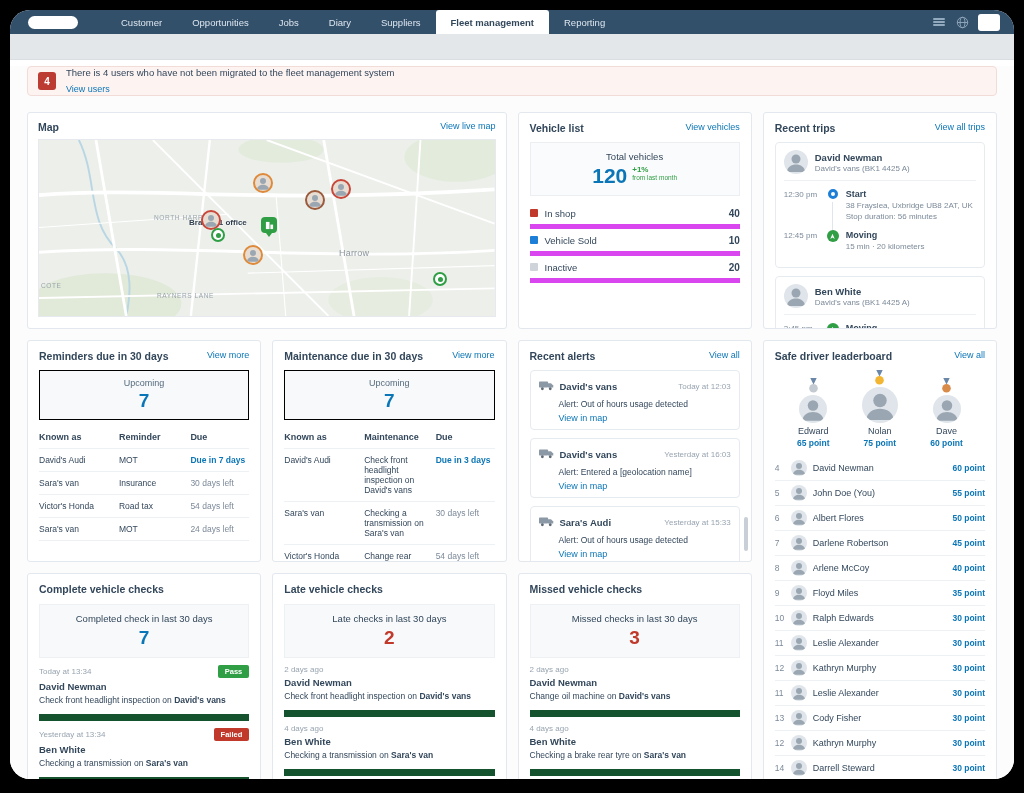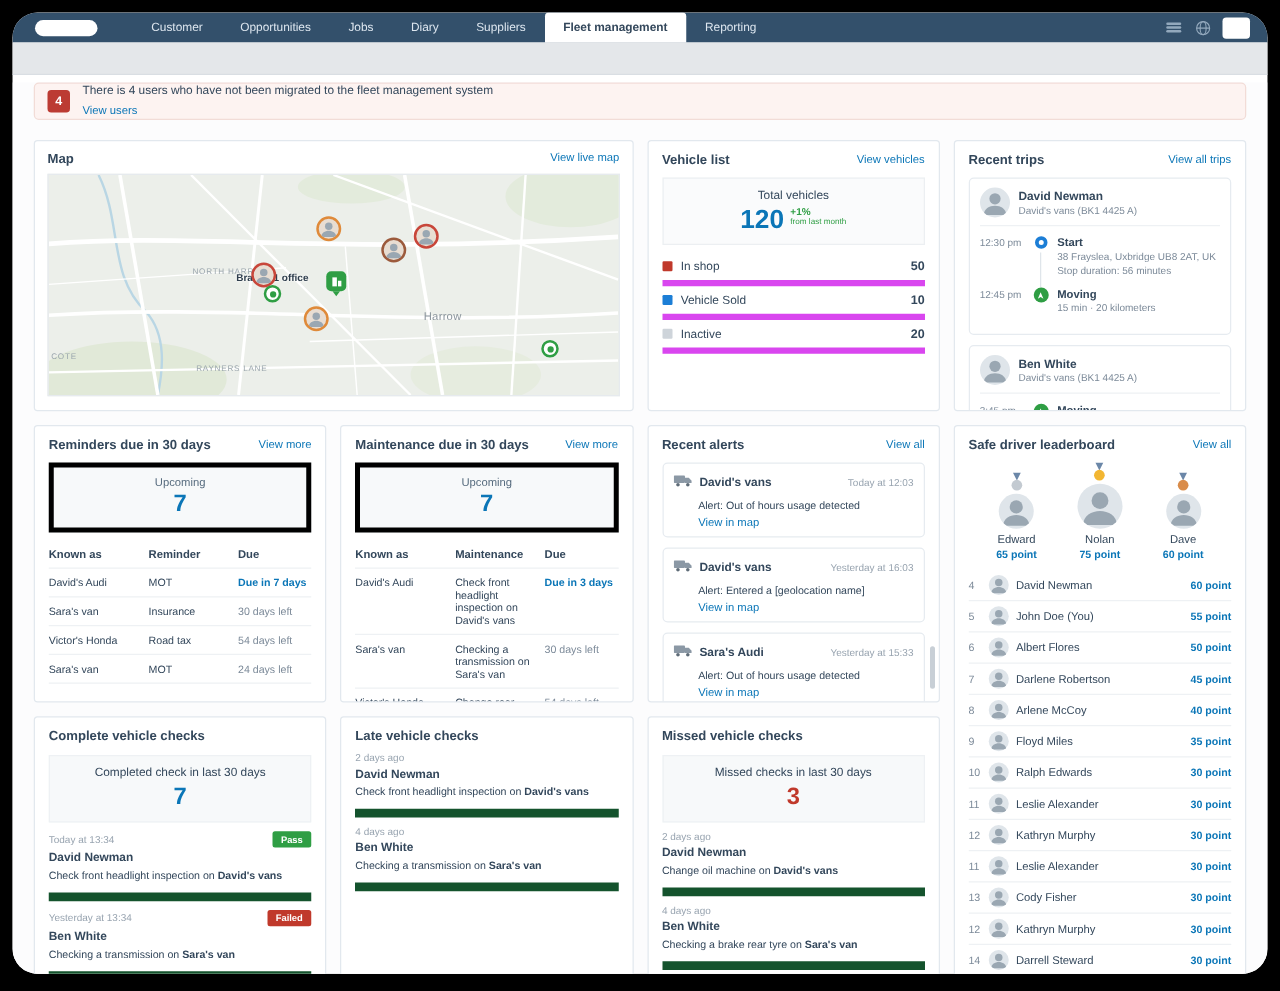--- a/index.html
+++ b/index.html
@@ -300,7 +300,7 @@
             <div class="veh-row">
               <span class="sq" style="background: rgb(192, 57, 43);"></span>
               <span class="veh-label">In shop</span>
-              <span class="veh-value">50</span>
+              <span class="veh-value">40</span>
             </div>
 
             <div class="veh-row">

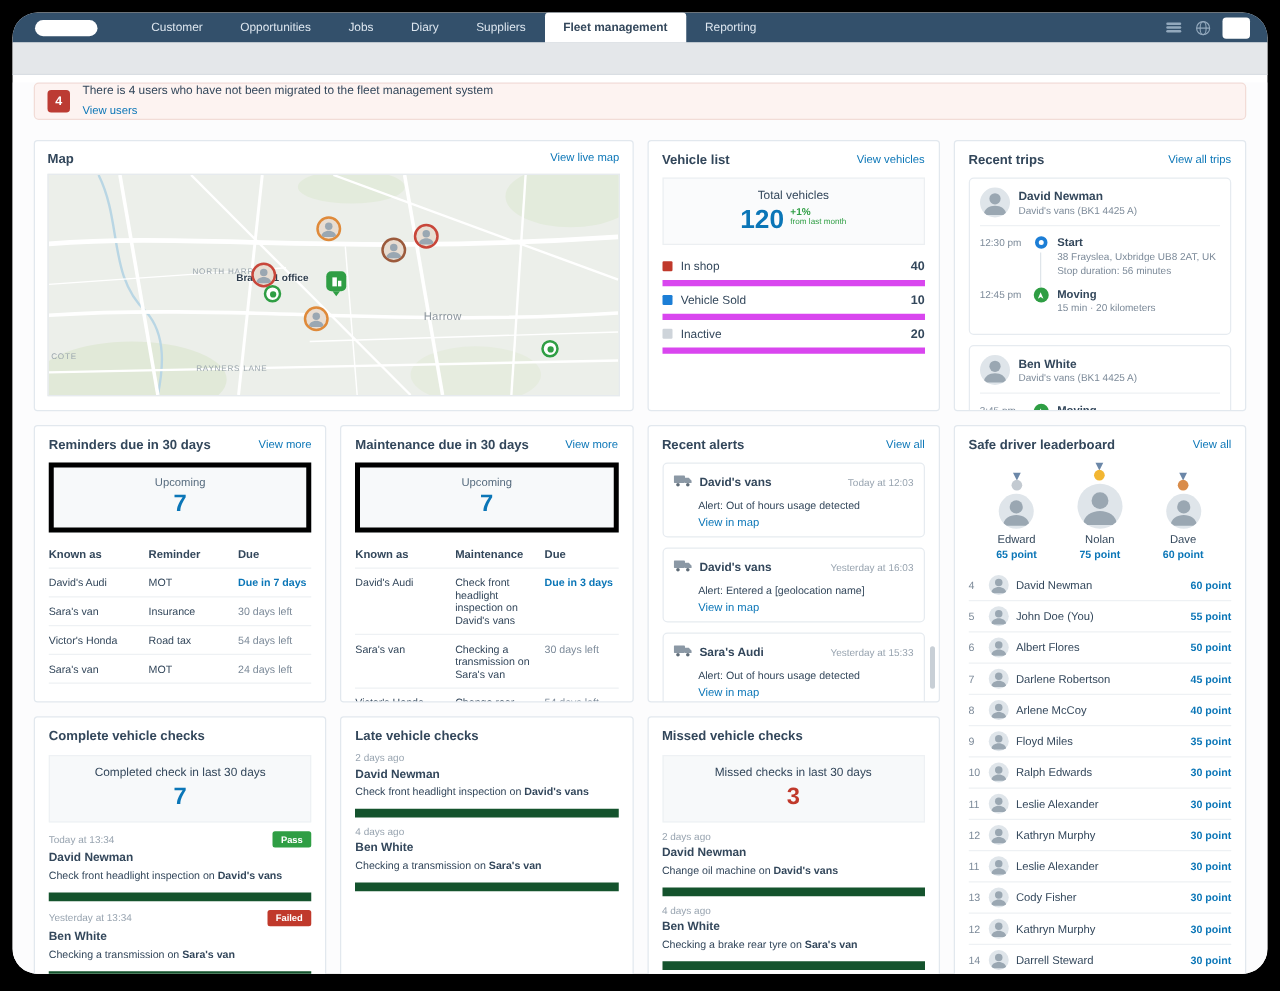--- a/index.html
+++ b/index.html
@@ -85,7 +85,7 @@
   .ev-line{font-size:8px;color:#7c8a99;margin-top:2px}
 
   
-  .up-box{background:#f7f9fa;border:4px solid #000000;text-align:center;padding:7px 0;margin:8px 0 6px}
+  .up-box{background:#f7f9fa;border:1px solid #000000;text-align:center;padding:7px 0;margin:8px 0 6px}
   .up-label{font-size:9px;color:#566b7e}
   .up-num{font-size:19px;font-weight:bold;color:#0b76b7;margin-top:2px}
   .tbl-head,.tbl-row{display:flex;align-items:flex-start;border-bottom:1px solid #eef1f4;padding:6px 0}

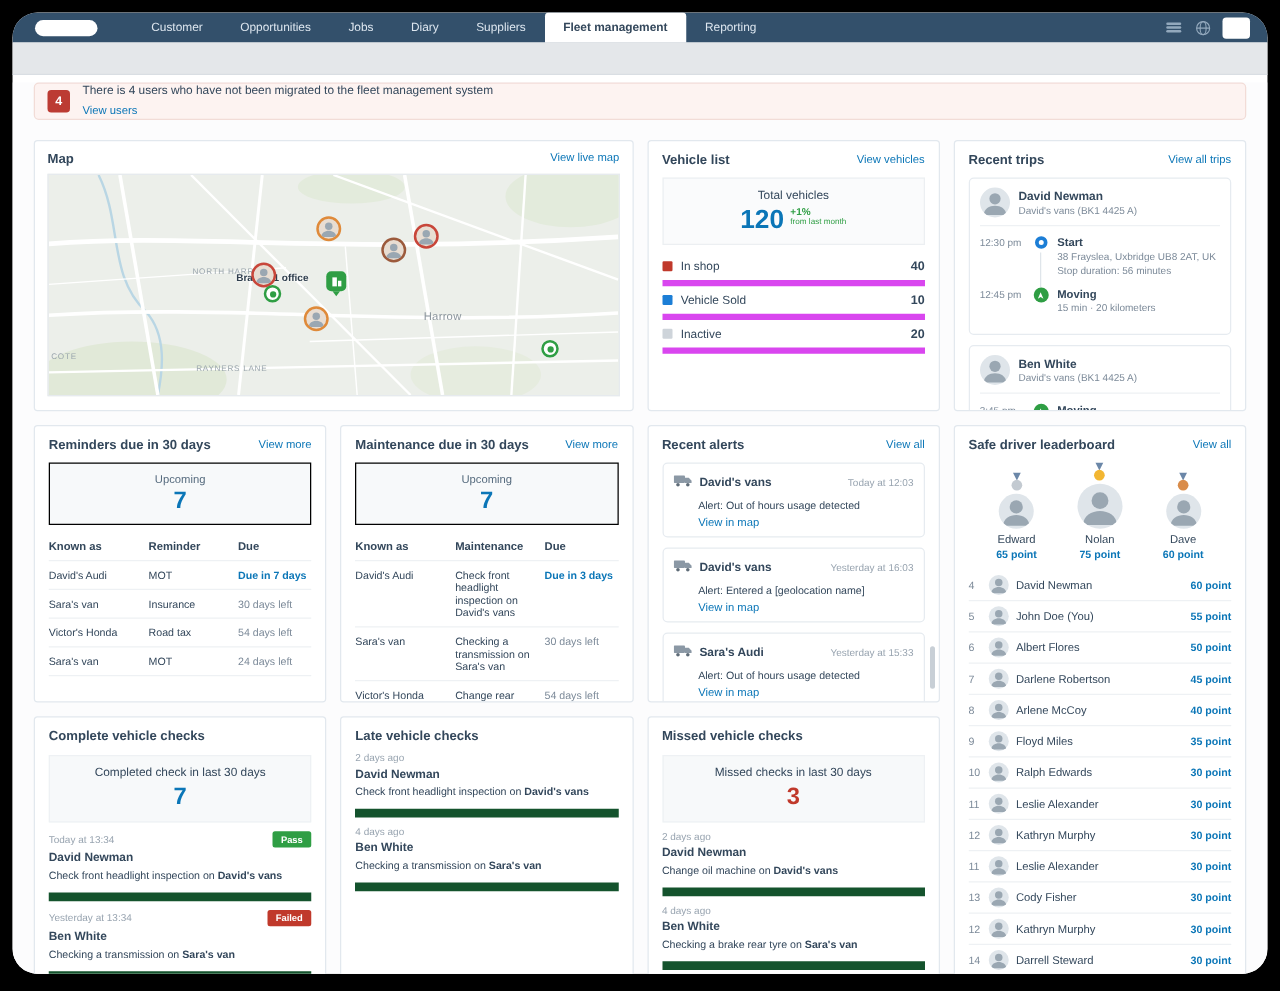--- a/index.html
+++ b/index.html
@@ -781,6 +781,10 @@
         <div class="card-head">
           <span class="card-title">Late vehicle checks</span>
         </div>
+        <div class="sum-box">
+          <div class="sum-label">Late checks in last 30 days</div>
+          <div class="sum-num" style="color: rgb(192, 57, 43);">2</div>
+        </div>
         <div>
 
             <div class="chk-entry">

